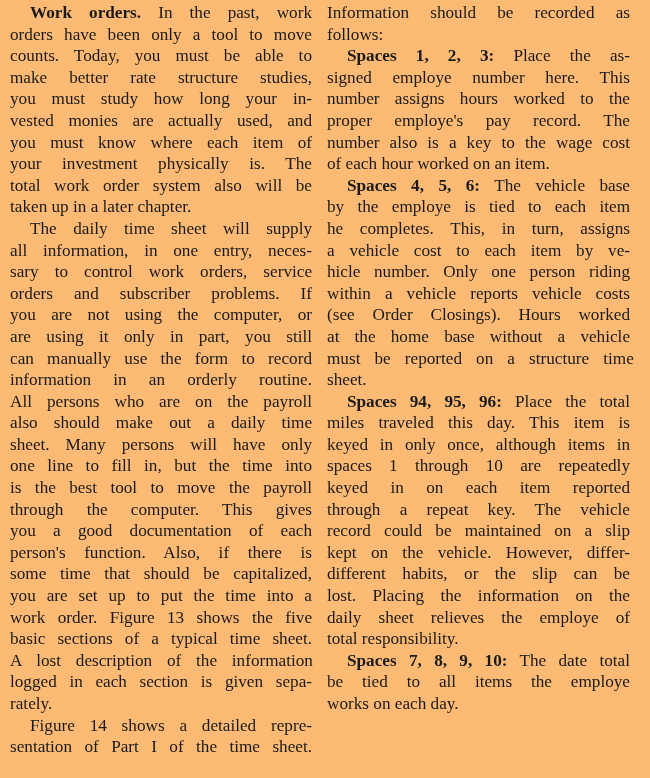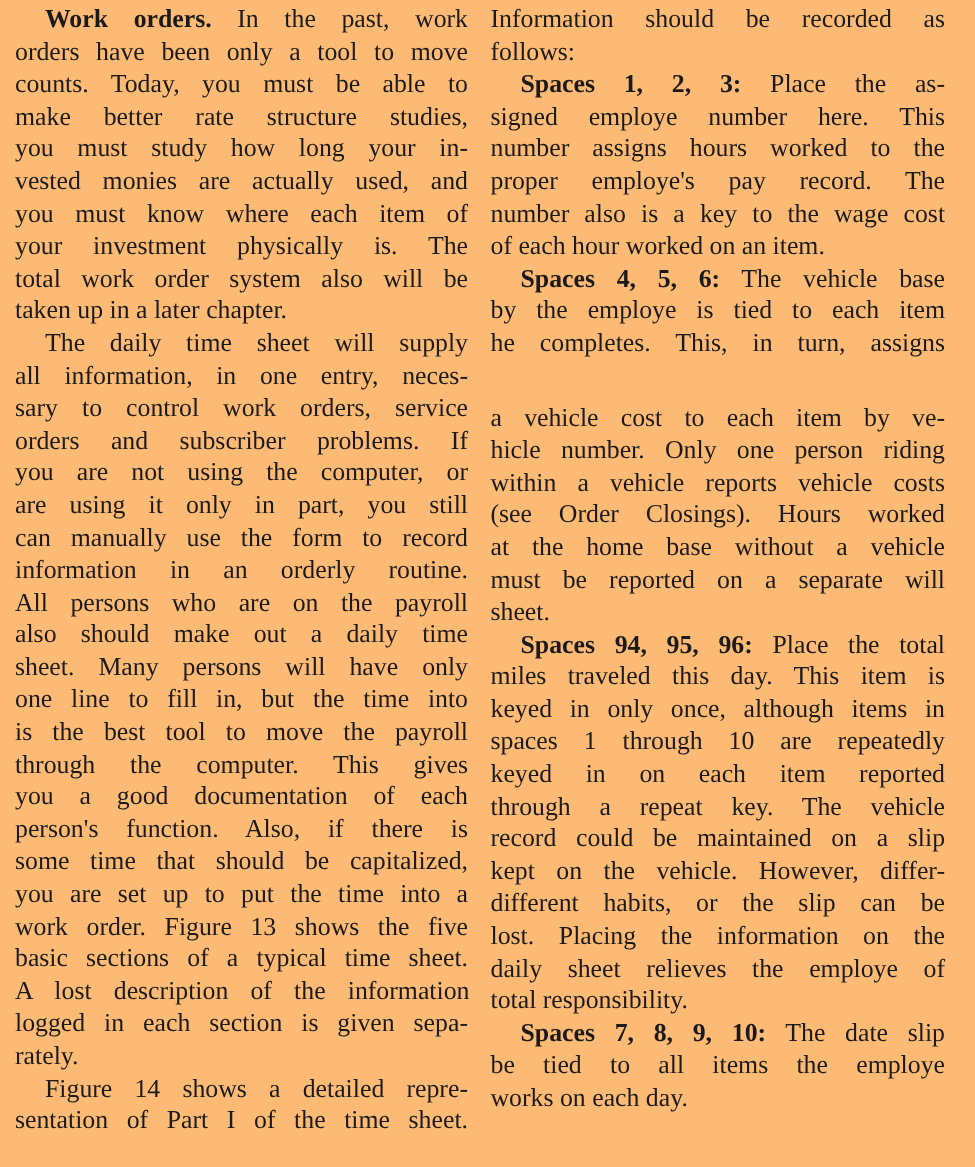--- a/index.html
+++ b/index.html
@@ -80,7 +80,7 @@
       <div class="line indent" style="word-spacing: 9.98px;"><span class="b">Spaces 4, 5, 6:</span><span> The vehicle base</span></div>
       <div class="line" style="word-spacing: 8.99px;"><span>by the employe is tied to each item</span></div>
       <div class="line" style="word-spacing: 12px;"><span>he completes. This, in turn, assigns</span></div>
-      <div class="line" style="word-spacing: 10.49px; margin-top: 28px;"><span>a vehicle cost to each item by ve-</span></div>
+      <div class="line" style="word-spacing: 10.49px;"><span>a vehicle cost to each item by ve-</span></div>
       <div class="line" style="word-spacing: 9.24px;"><span>hicle number. Only one person riding</span></div>
       <div class="line" style="word-spacing: 9.72px;"><span>within a vehicle reports vehicle costs</span></div>
       <div class="line" style="word-spacing: 12px;"><span>(see Order Closings). Hours worked</span></div>

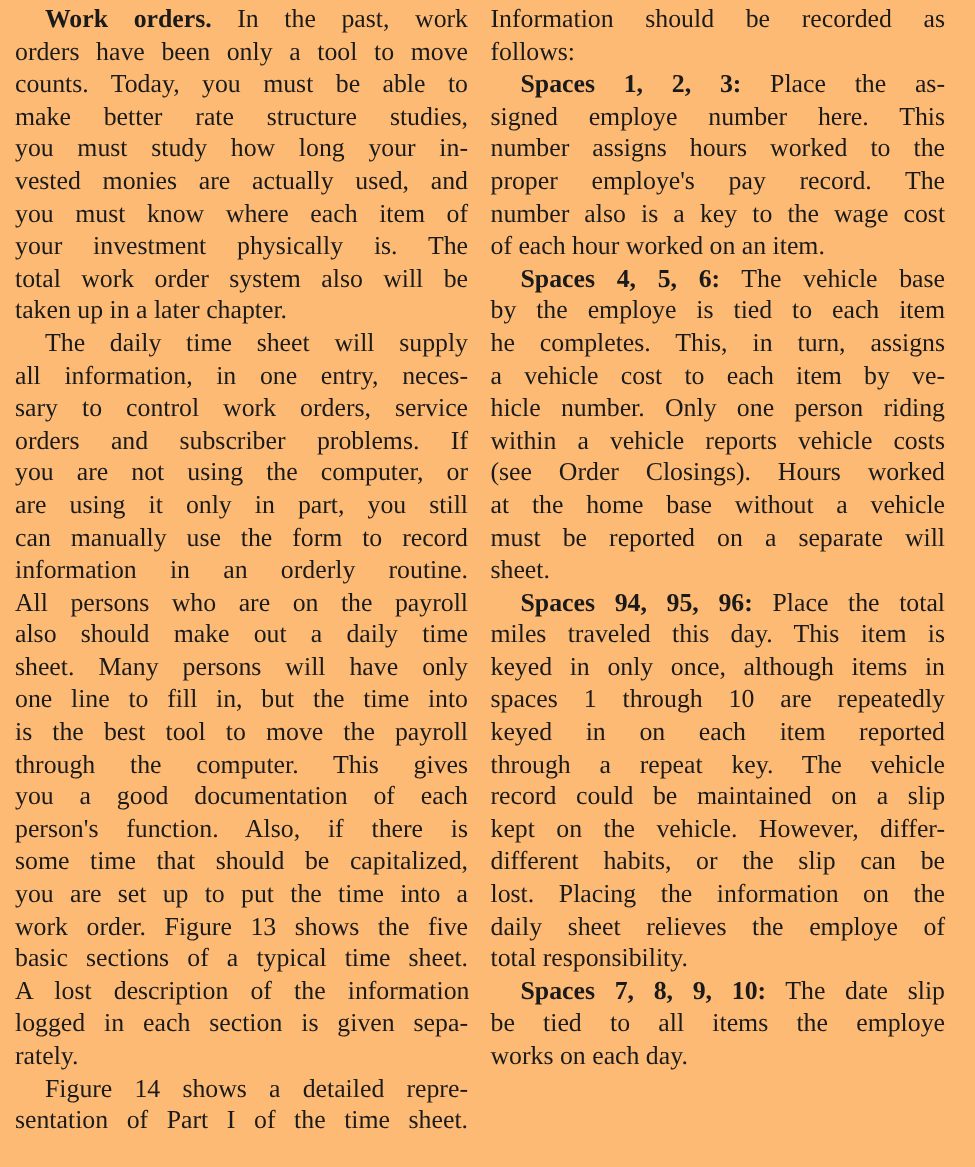--- a/index.html
+++ b/index.html
@@ -85,7 +85,7 @@
       <div class="line" style="word-spacing: 9.72px;"><span>within a vehicle reports vehicle costs</span></div>
       <div class="line" style="word-spacing: 12px;"><span>(see Order Closings). Hours worked</span></div>
       <div class="line" style="word-spacing: 10.89px;"><span>at the home base without a vehicle</span></div>
-      <div class="line" style="word-spacing: 9.77px;"><span>must be reported on a separate will</span></div>
+      <div class="line" style="word-spacing: 9.77px;"><span>must be reported on a structure time</span></div>
       <div class="line last"><span>sheet.</span></div>
       <div class="line indent" style="word-spacing: 8.82px;"><span class="b">Spaces 94, 95, 96:</span><span> Place the total</span></div>
       <div class="line" style="word-spacing: 9.92px;"><span>miles traveled this day. This item is</span></div>

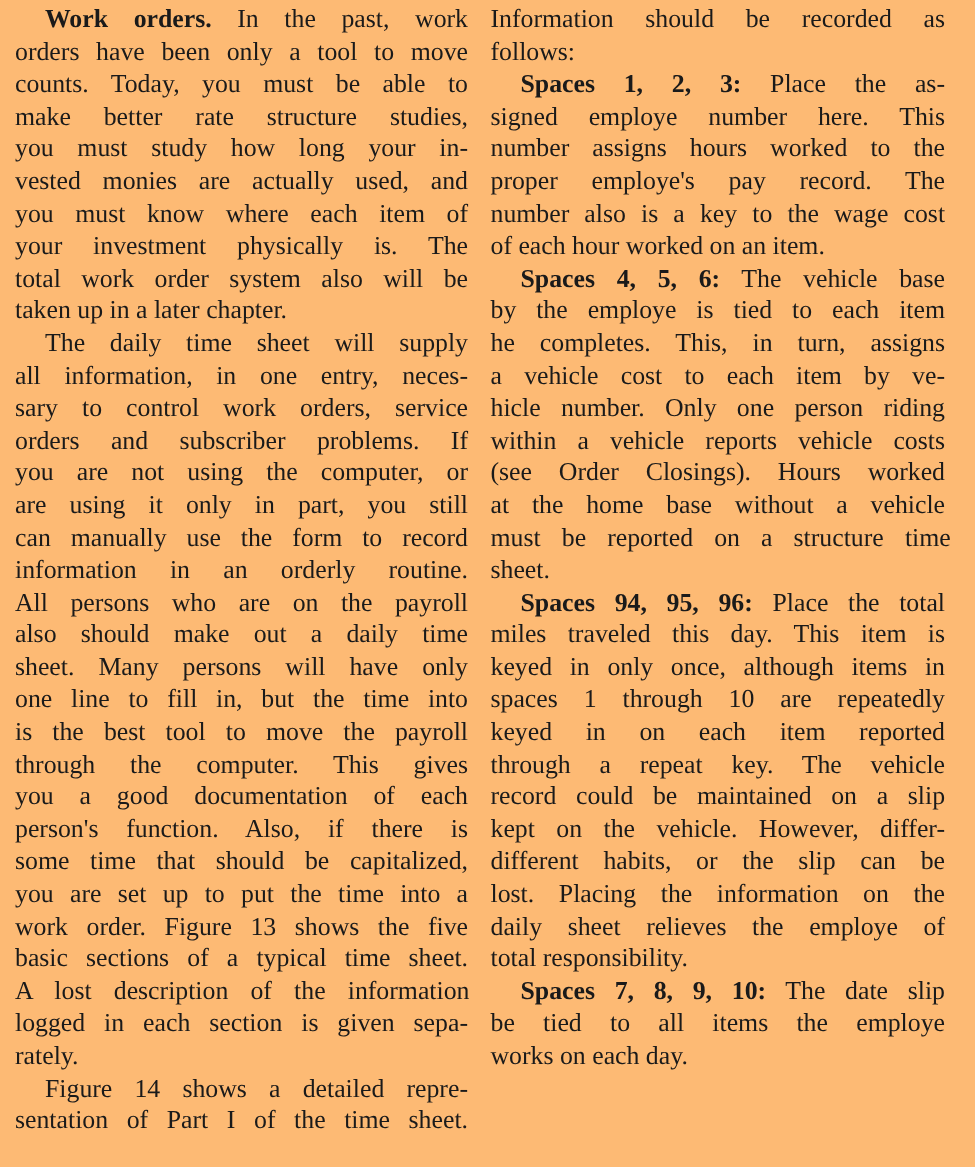--- a/index.html
+++ b/index.html
@@ -99,7 +99,7 @@
       <div class="line" style="word-spacing: 12px;"><span>lost. Placing the information on the</span></div>
       <div class="line" style="word-spacing: 12px;"><span>daily sheet relieves the employe of</span></div>
       <div class="line last"><span>total responsibility.</span></div>
-      <div class="line indent" style="word-spacing: 7.6px;"><span class="b">Spaces 7, 8, 9, 10:</span><span> The date slip</span></div>
+      <div class="line indent" style="word-spacing: 7.6px;"><span class="b">Spaces 7, 8, 9, 10:</span><span> The date total</span></div>
       <div class="line" style="word-spacing: 12px;"><span>be tied to all items the employe</span></div>
       <div class="line last"><span>works on each day.</span></div>
     </div>

